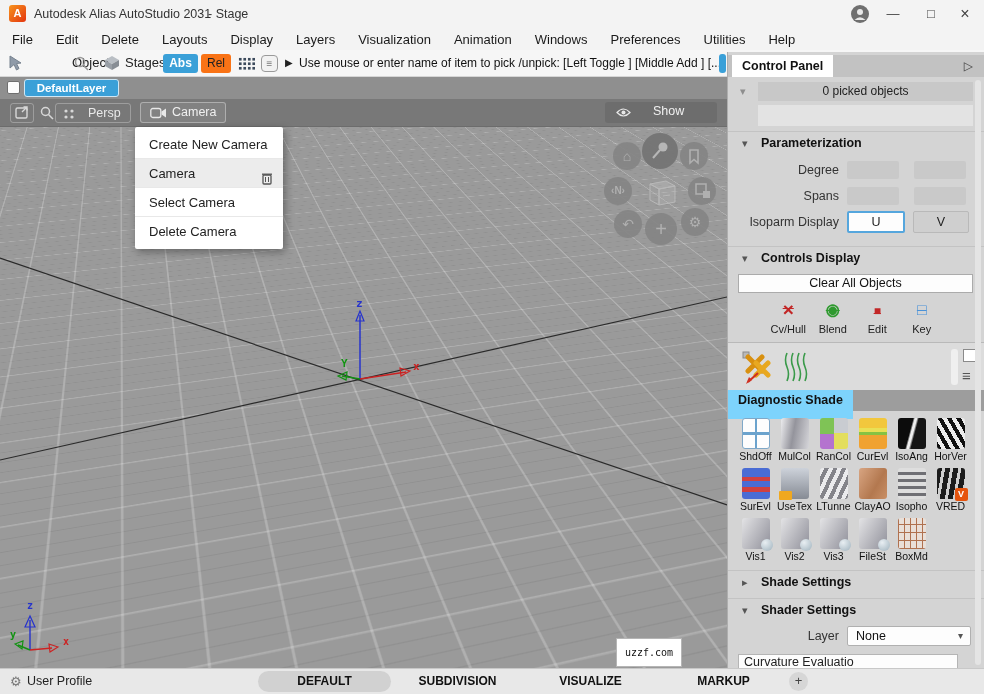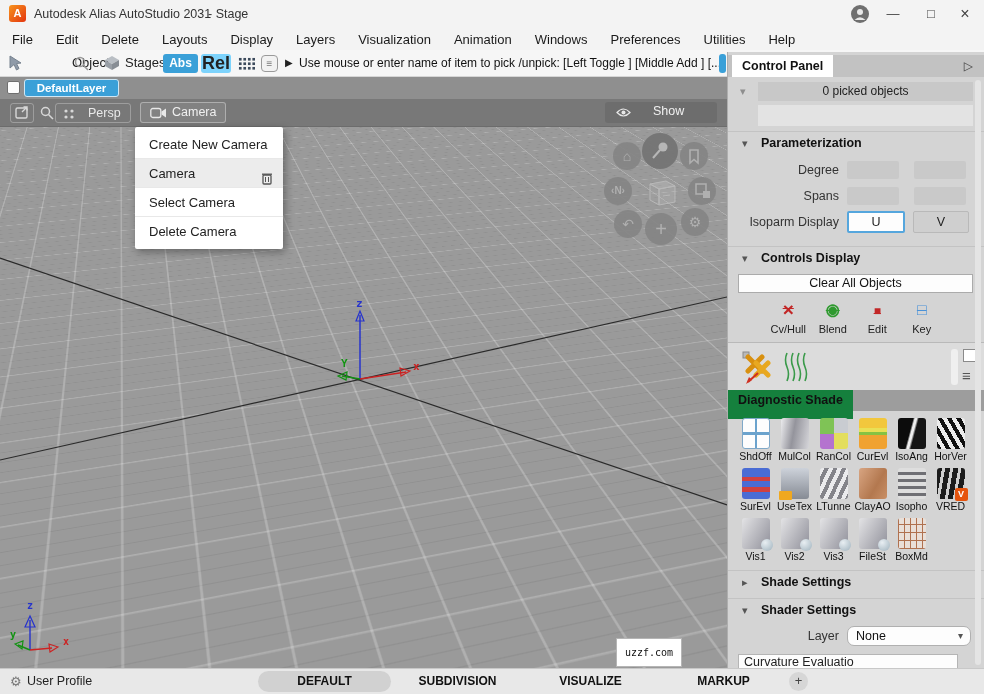--- a/index.html
+++ b/index.html
@@ -27,8 +27,8 @@
   .tb-label { position:absolute; top:0; height:26px; line-height:26px; font-size:13px; color:#222; }
   .abs-pill { position:absolute; left:163px; top:4px; width:35px; height:19px; background:#3aa0d8; border-radius:3px;
               color:#fff; font-weight:bold; font-size:12px; text-align:center; line-height:19px; }
-  .rel-pill { position:absolute; left:201px; top:4px; width:30px; height:19px; background:#7dd3fc; border-radius:3px;
-              color:#222; font-weight:bold; font-size:18px; text-align:center; line-height:19px; }
+  .rel-pill { position:absolute; left:201px; top:4px; width:30px; height:19px; background:#f97316; border-radius:3px;
+              color:#222; font-weight:normal; font-size:12px; text-align:center; line-height:19px; }
   .dots-icon { position:absolute; left:238px; top:7px; width:17px; height:13px;
                background-image:radial-gradient(circle,#3c4a5c 1.4px,transparent 1.6px); background-size:4.5px 4.5px; }
   .page-icon { position:absolute; left:261px; top:5px; width:17px; height:17px; border:1px solid #9a9a9a; border-radius:4px;

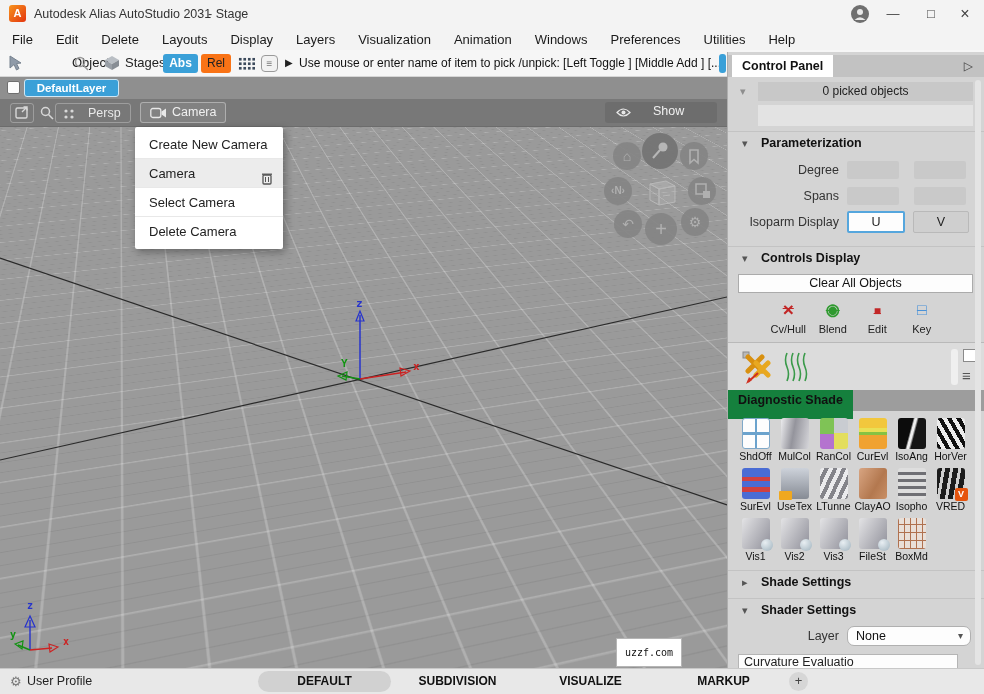--- a/index.html
+++ b/index.html
@@ -114,7 +114,7 @@
   .strip-menu { position:absolute; left:234px; top:24px; font-size:15px; color:#555; }
 
   .diag-strip { position:absolute; left:0; top:338px; width:257px; height:21px; background:#9d9d9d; }
-  .diag-tab { position:absolute; left:0; top:0; height:29px; background:#15803d; font-weight:bold; font-size:12.5px; color:#111;
+  .diag-tab { position:absolute; left:0; top:0; height:29px; background:#7dd3fc; font-weight:bold; font-size:12.5px; color:#111;
               line-height:21px; padding:0 10px; }
 
   #shader-grid { position:absolute; left:8px; top:364px; width:238px; display:flex; flex-wrap:wrap; }

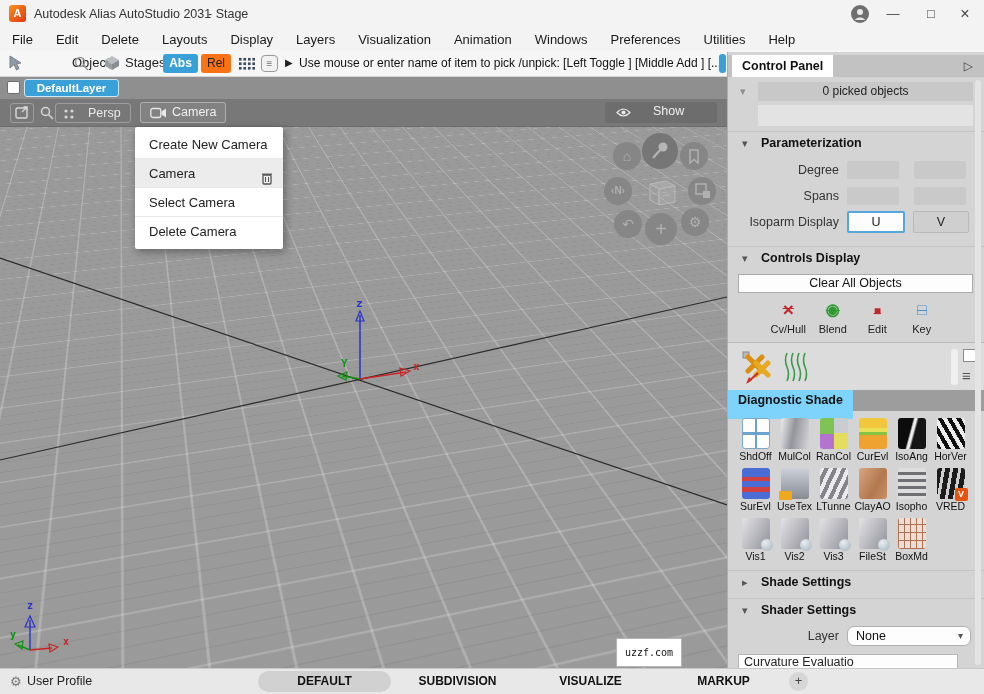--- a/index.html
+++ b/index.html
@@ -145,7 +145,7 @@
 
   .layer-row-label { position:absolute; left:11px; top:577px; width:100px; font-size:12.5px; color:#333; text-align:right; }
   .layer-dd { position:absolute; left:119px; top:574px; width:124px; height:20px; background:#fdfdfd; border:1px solid #b0b0b0;
-              border-radius:7px; font-size:12.5px; color:#111; line-height:18px; padding-left:8px; }
+              border-radius:2px; font-size:12.5px; color:#111; line-height:18px; padding-left:8px; }
   .layer-dd .dd-arrow { position:absolute; right:7px; top:0; color:#555; font-size:10px; }
   .curvature-btn { position:absolute; left:10px; top:602px; width:220px; height:14px; background:#fdfdfd; border:1px solid #b5b5b5;
                    border-bottom:none; font-size:12.5px; color:#222; padding-left:5px; overflow:hidden; }

